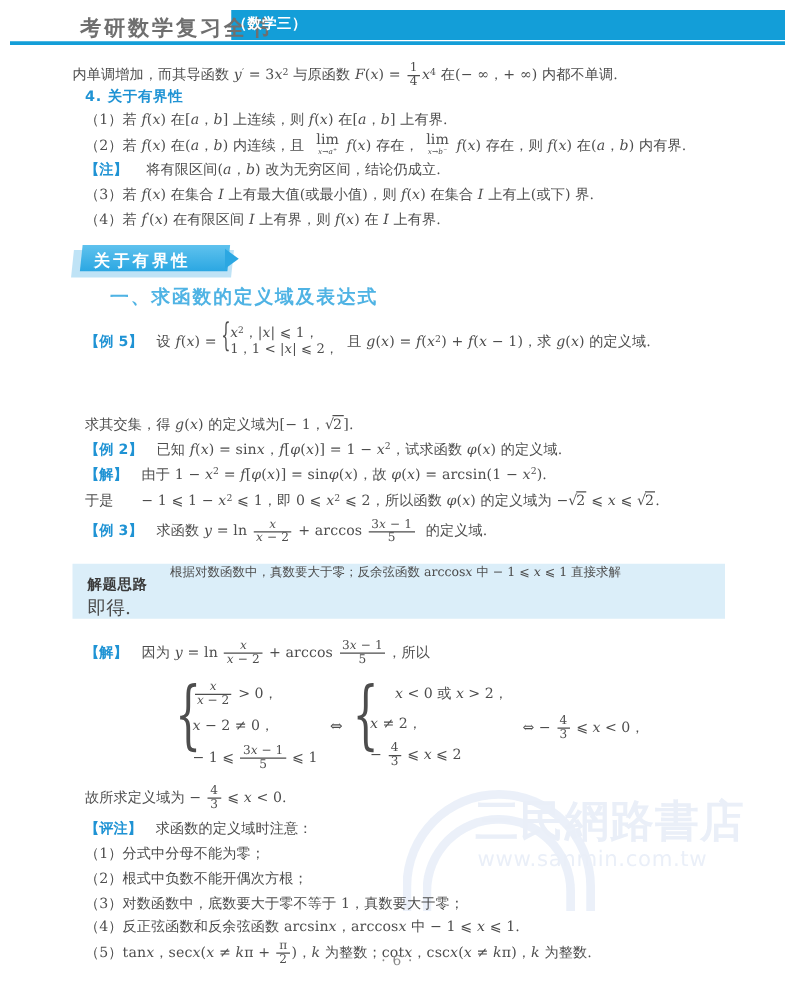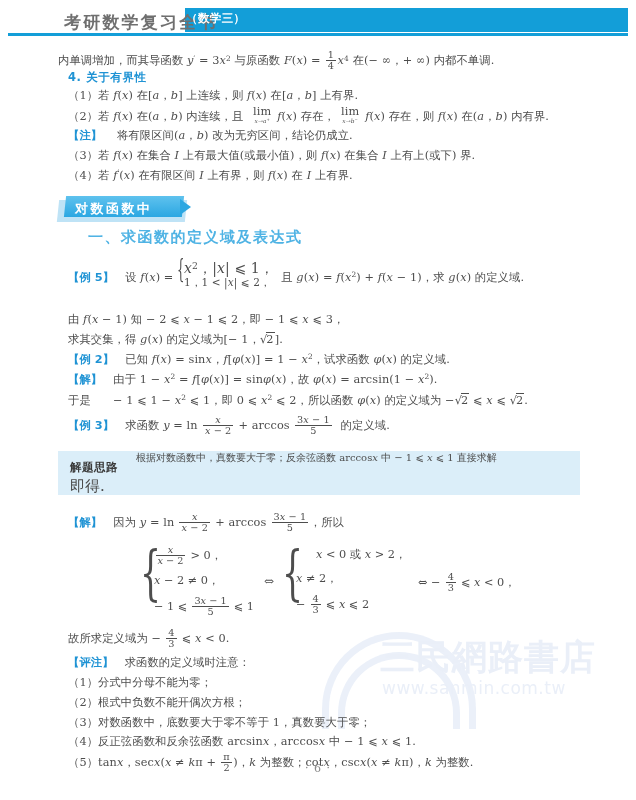--- a/index.html
+++ b/index.html
@@ -320,7 +320,7 @@
     <div class="banner-shadow"></div>
     <div class="banner-main"></div>
     <div class="banner-arrow"></div>
-    <div class="banner-text">对数函数中</div>
+    <div class="banner-text">关于有界性</div>
   </div>
 
   <div class="section-title">一、求函数的定义域及表达式</div>

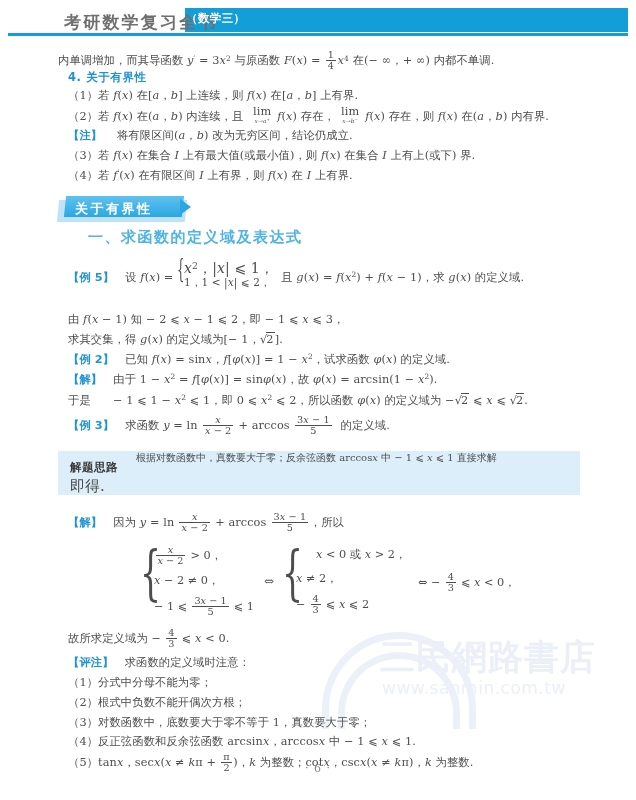--- a/index.html
+++ b/index.html
@@ -329,7 +329,7 @@
     <span class="tag">【例 5】</span>&nbsp;&nbsp;&nbsp;设&nbsp;<span class="it">f</span>(<span class="it">x</span>) =
     <span style="display:inline-block; vertical-align:-0.45em; position:relative; padding-left:7px;">
       <span style="position:absolute; left:0; top:-4px; font-size:26px; line-height:26px; transform:scaleX(0.45); transform-origin:left center;">{</span>
-      <span style="display:block; line-height:1.15; font-size:14px;"><span class="it">x</span><span class="sup">2</span>，|<span class="it">x</span>| ⩽ 1，</span>
+      <span style="display:block; line-height:1.15; font-size:11px;"><span class="it">x</span><span class="sup">2</span>，|<span class="it">x</span>| ⩽ 1，</span>
       <span style="display:block; line-height:1.15; font-size:10.5px;">1，1 &lt; |<span class="it">x</span>| ⩽ 2，</span>
     </span>
     &nbsp;且&nbsp;<span class="it">g</span>(<span class="it">x</span>) = <span class="it">f</span>(<span class="it">x</span><span class="sup">2</span>) + <span class="it">f</span>(<span class="it">x</span> − 1)，求&nbsp;<span class="it">g</span>(<span class="it">x</span>) 的定义域.

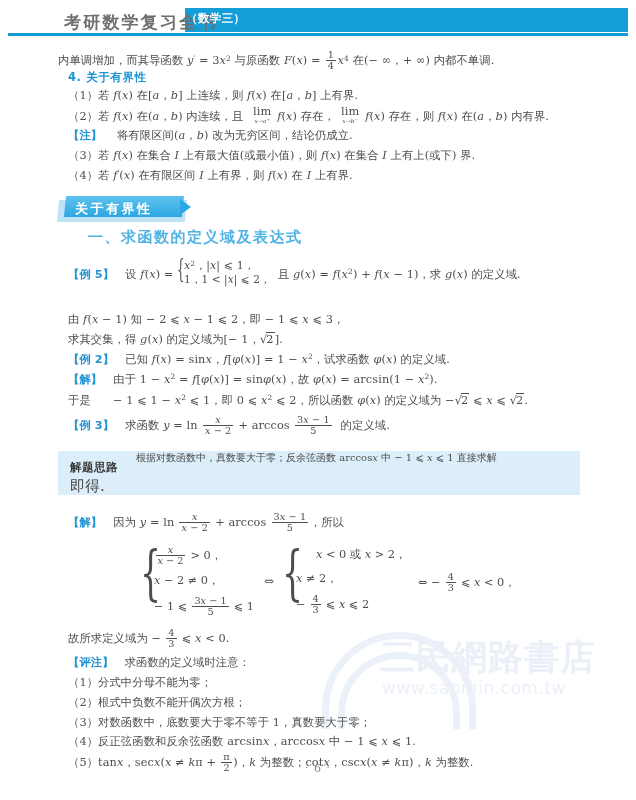--- a/index.html
+++ b/index.html
@@ -336,9 +336,6 @@
   </div>
 
 
-  <div class="line" style="left:68px; top:276px;">
-    由&nbsp;<span class="it">f</span>(<span class="it">x</span> − 1) 知 − 2 ⩽ <span class="it">x</span> − 1 ⩽ 2，即 − 1 ⩽ <span class="it">x</span> ⩽ 3，
-  </div>
 
   <div class="line" style="left:68px; top:296px;">
     求其交集，得&nbsp;<span class="it">g</span>(<span class="it">x</span>) 的定义域为[− 1，√<span class="rad">2</span>].

